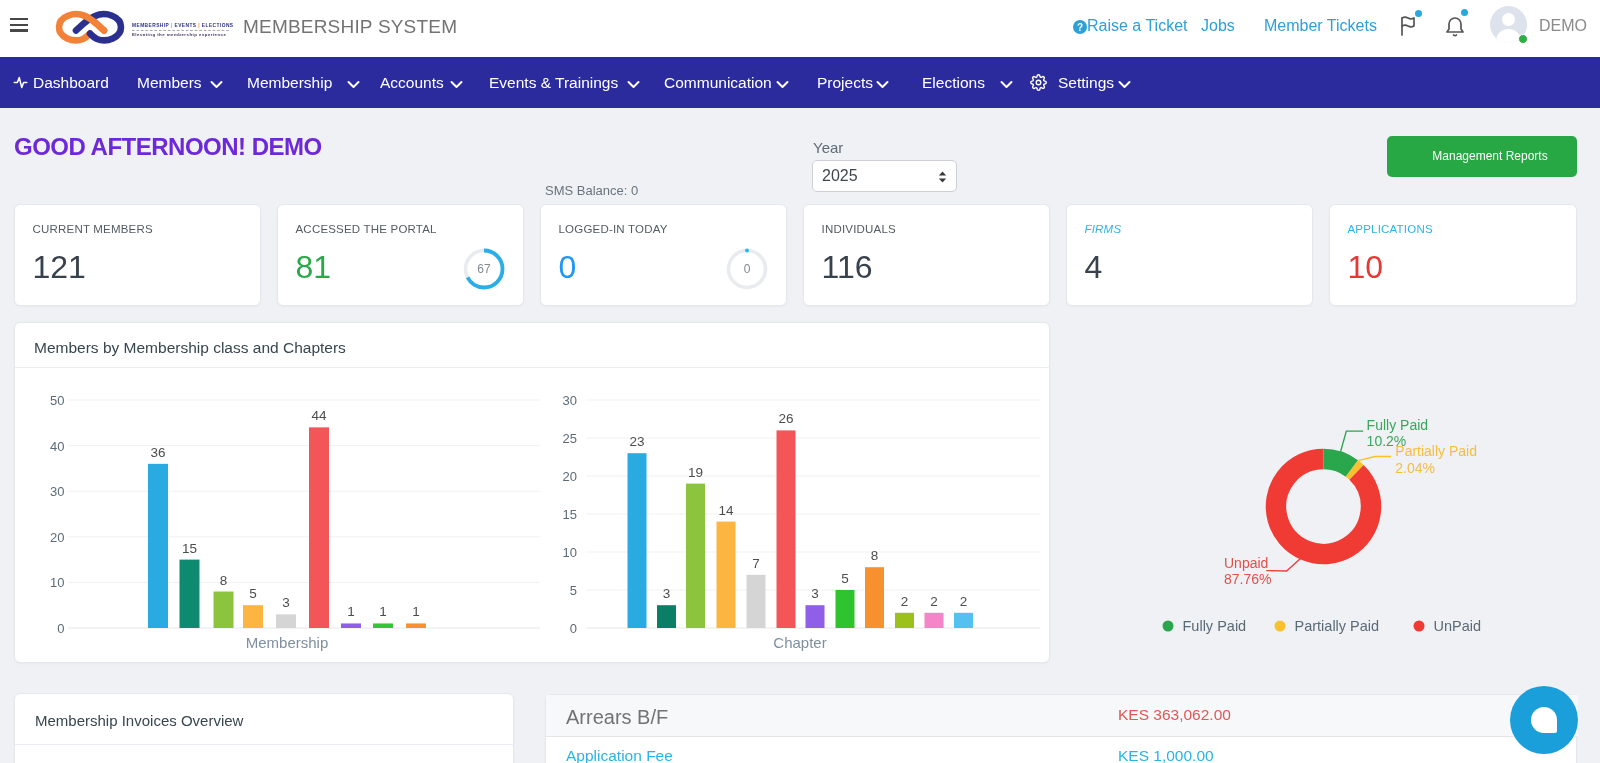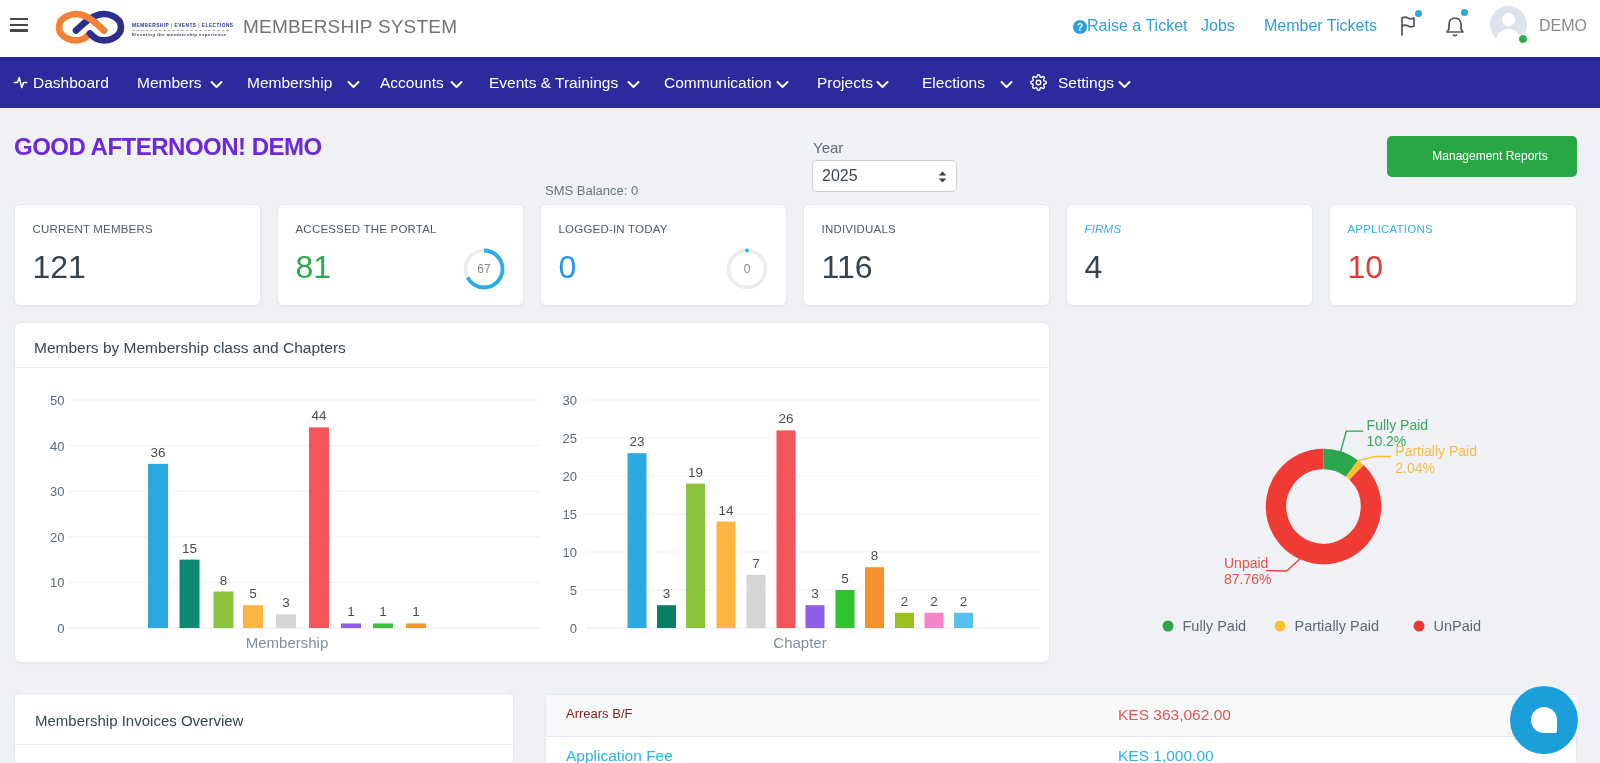--- a/index.html
+++ b/index.html
@@ -266,7 +266,7 @@
   </div>
   <div class="card" style="left:545px; top:694px; width:1032px; height:90px; border-radius:6px 6px 0 0;">
     <div class="abs" style="left:0; top:0; width:1032px; height:41px; background:#f7f8fa;">
-      <div class="abs" style="left:20px; top:11px; font-size:13px; color:#7f1d1d;">Arrears B/F</div>
+      <div class="abs" style="left:20px; top:11px; font-size:20px; color:#737373;">Arrears B/F</div>
       <div class="abs" style="left:572px; top:11px; font-size:15.5px; color:#e25653;">KES 363,062.00</div>
     </div>
     <div class="abs" style="left:0; top:41px; width:1032px; border-top:1px solid #e4e7ea;"></div>

